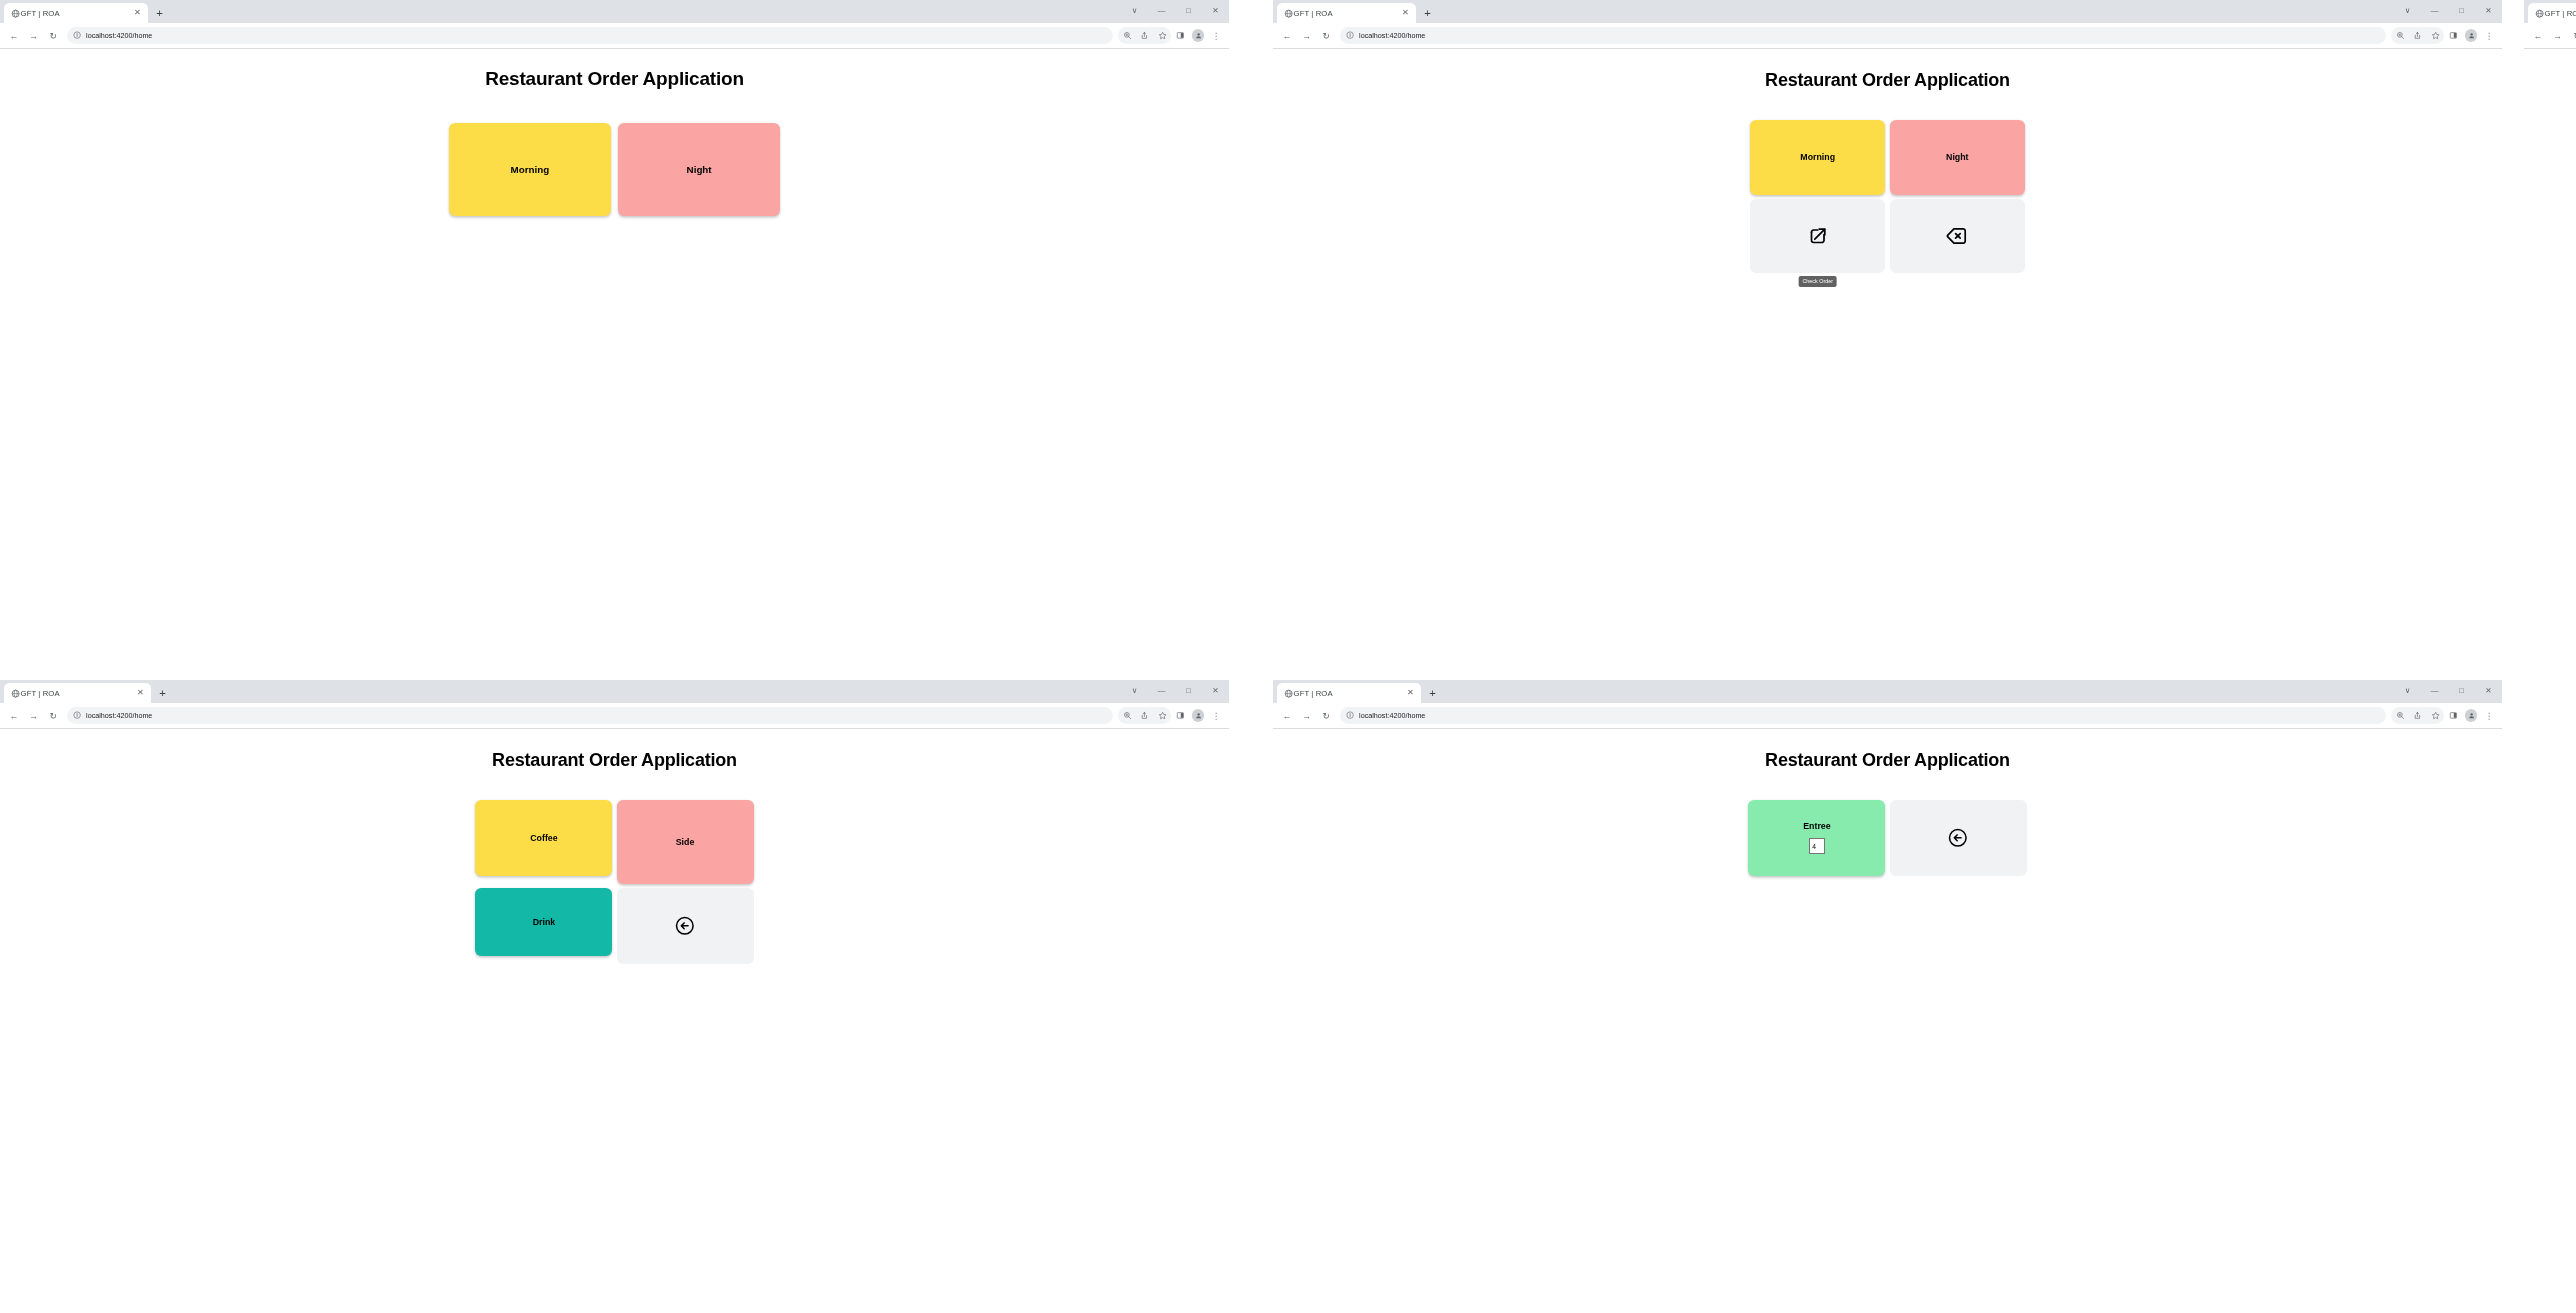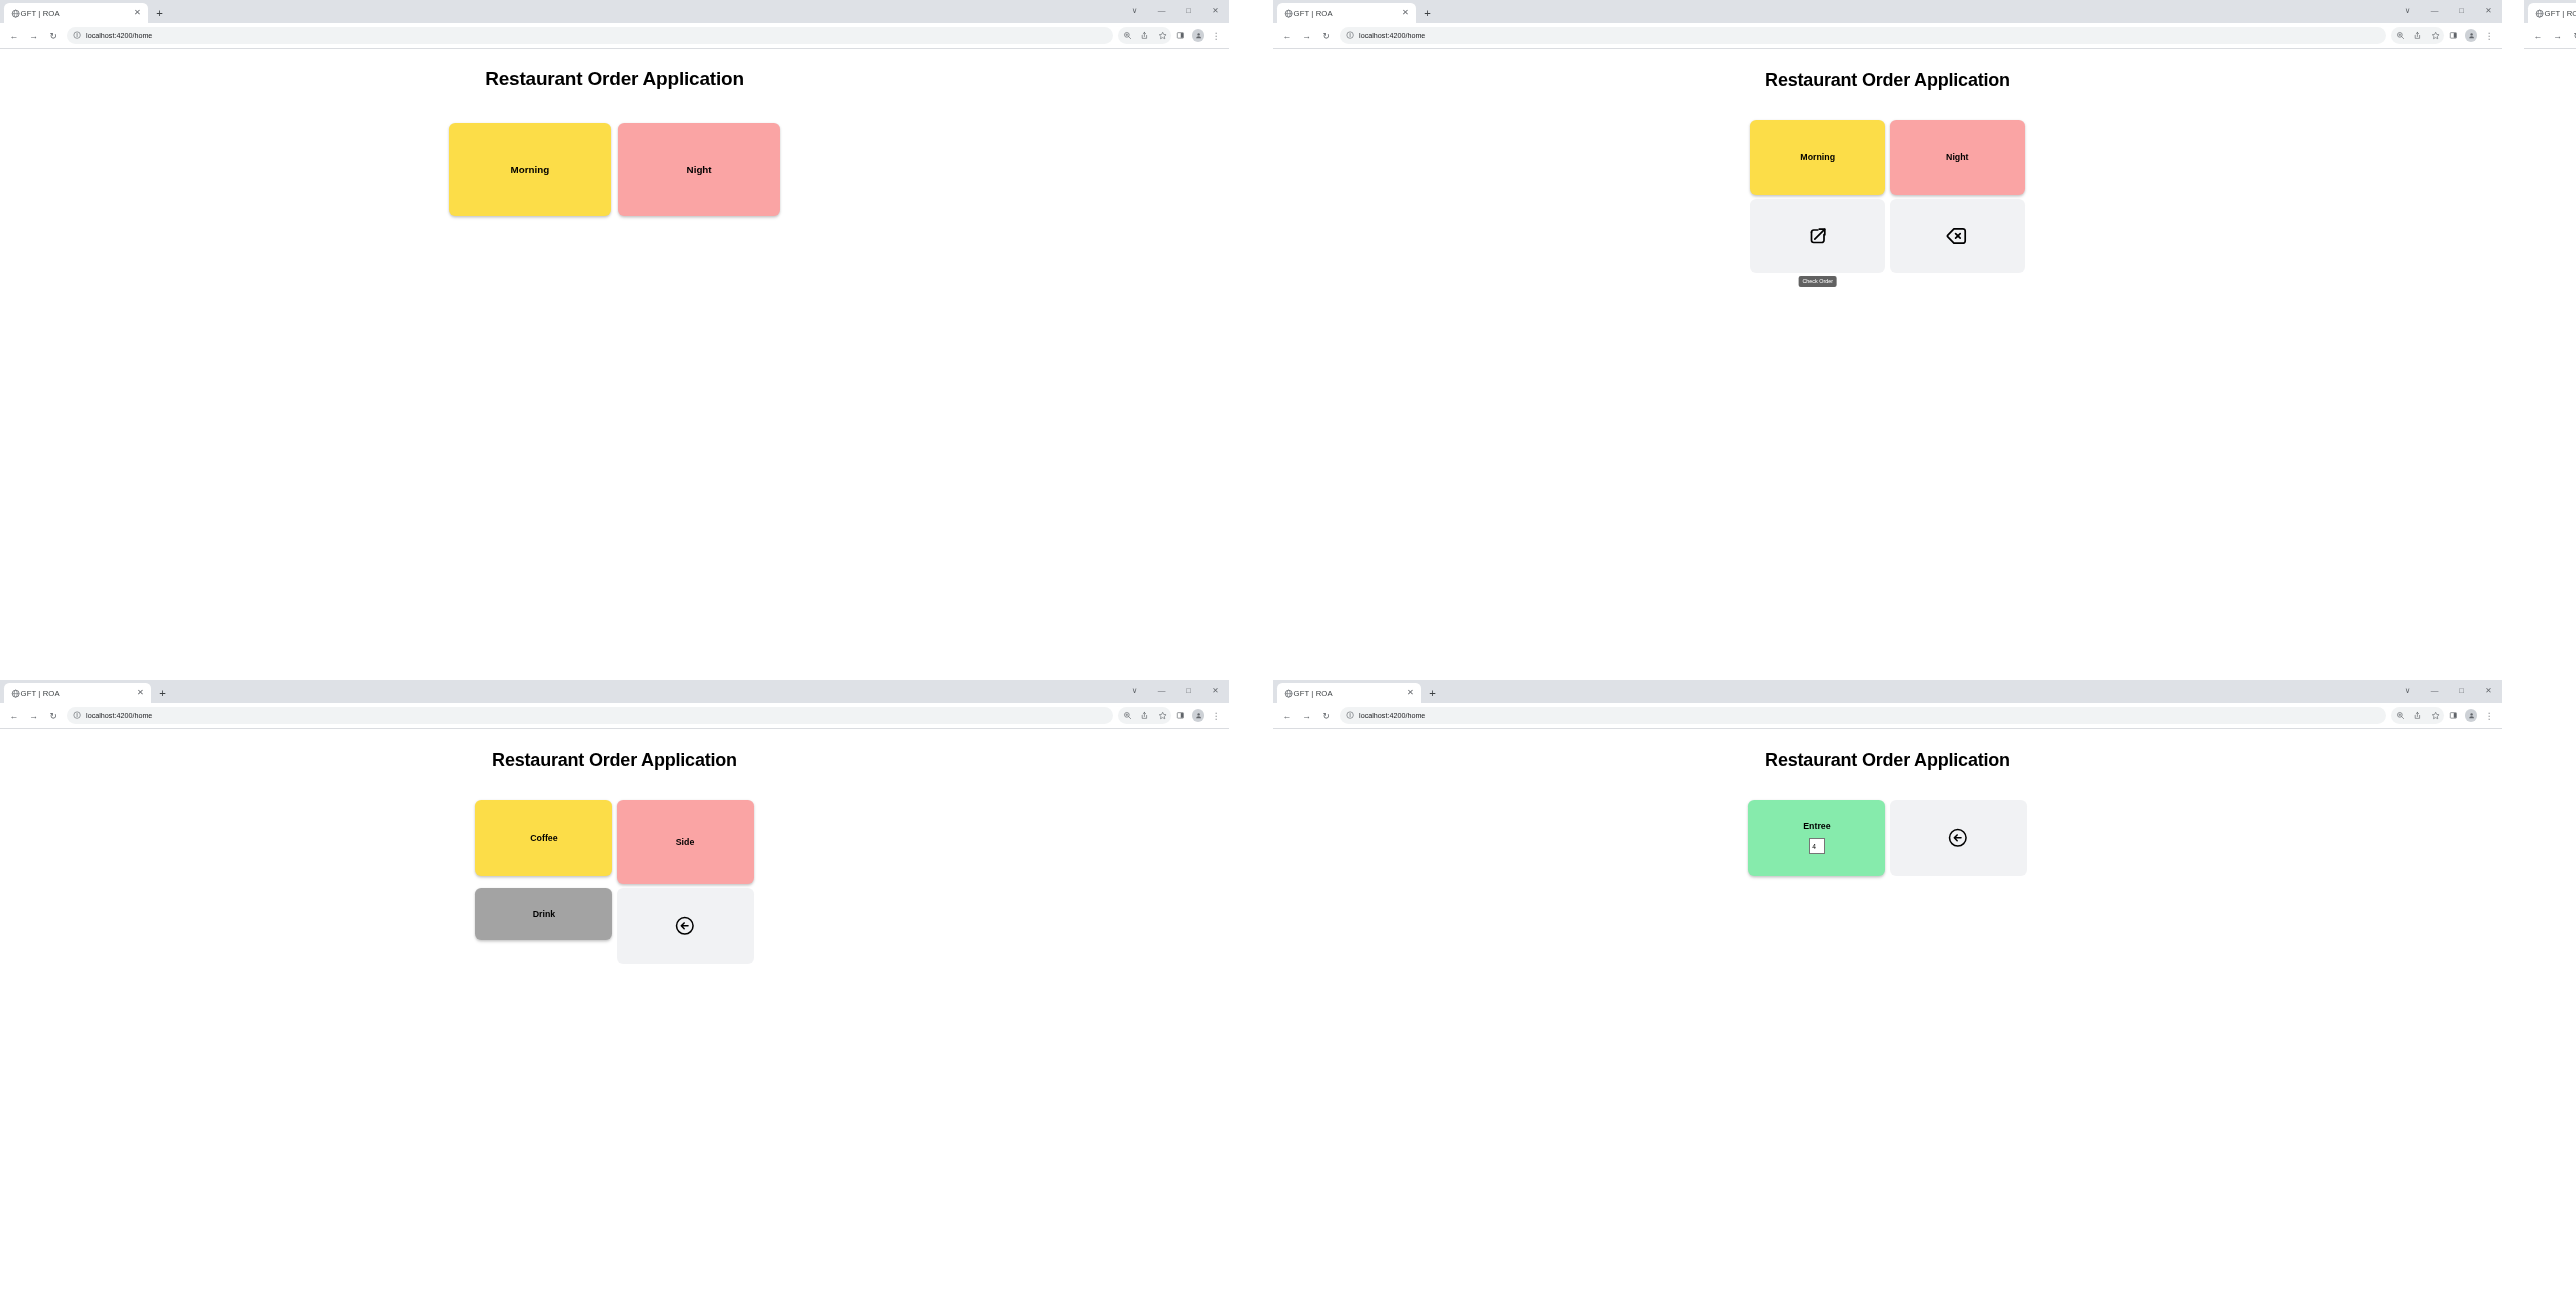--- a/index.html
+++ b/index.html
@@ -384,7 +384,7 @@
         <div class="card" style="height:84px;background:#FAA4A4;">
           <span class="card-label" style="font-size:8.8px;">Side</span>
         </div>
-        <div class="card" style="height:52px;background:#a3a3a3;">
+        <div class="card" style="height:68px;background:#14b8a6;">
           <span class="card-label" style="font-size:8.8px;">Drink</span>
         </div>
         <div class="card blank" style="height:76px;background:#F1F2F4;">

